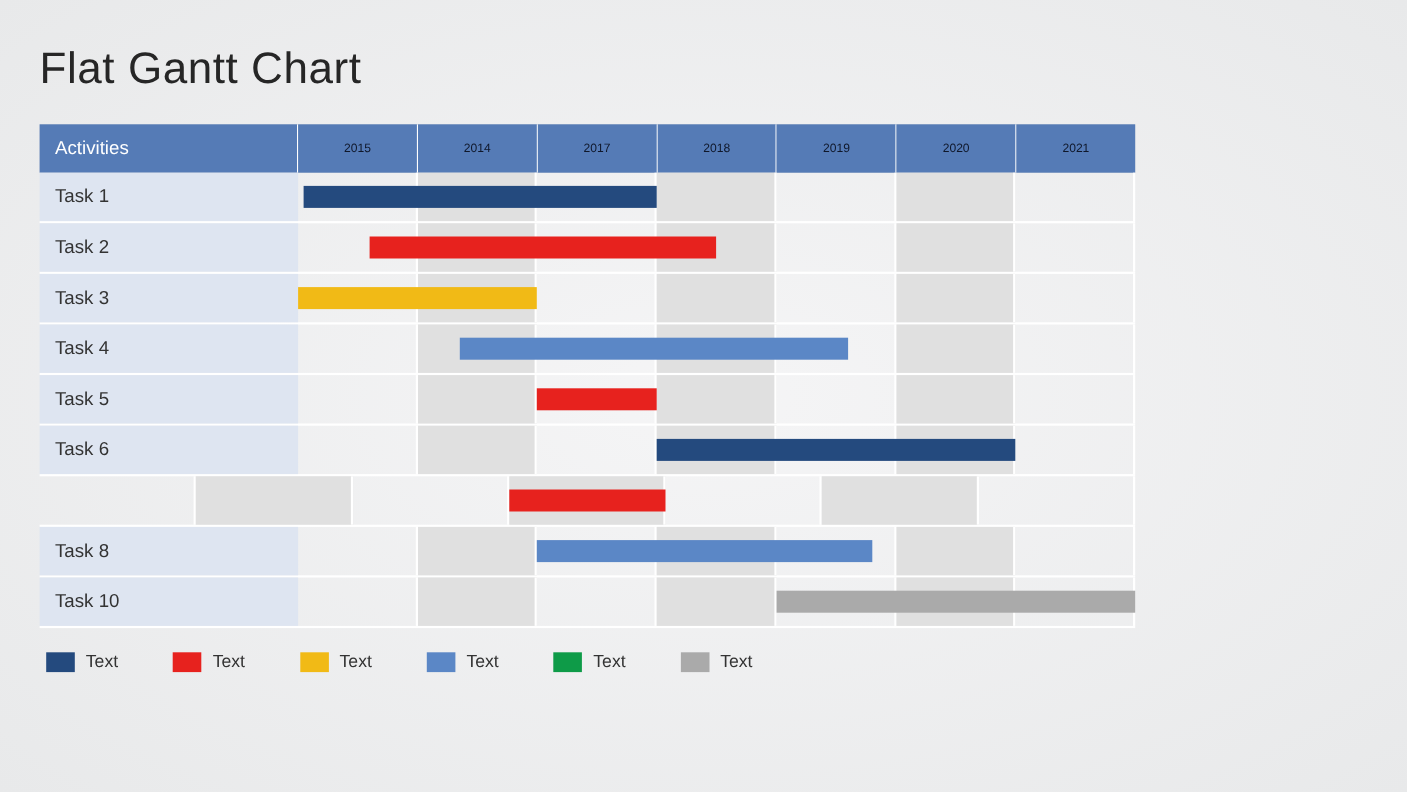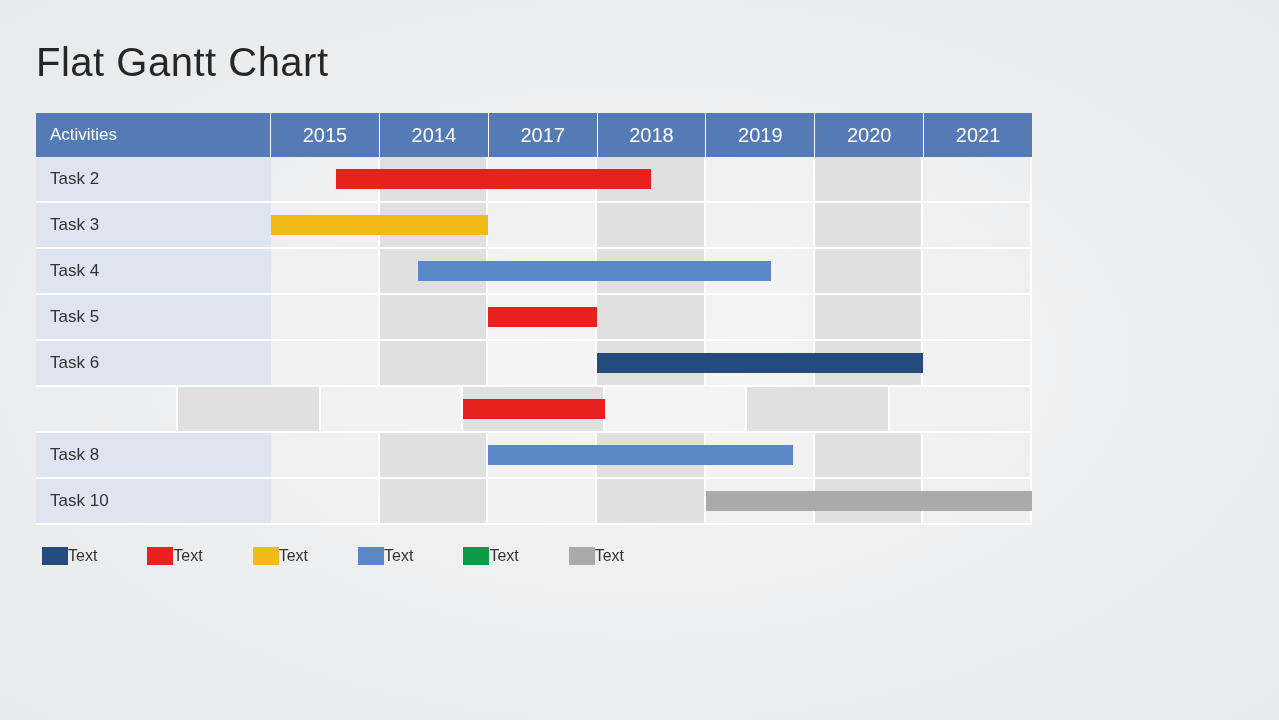--- a/index.html
+++ b/index.html
@@ -52,8 +52,8 @@
   .gantt-header .year-col {
     flex: 1 1 0;
     background: #557BB6;
-    color: #ffffff;
-    font-size: 20px;
+    color: #0f172a;
+    font-size: 11px;
     display: flex;
     align-items: center;
     justify-content: center;

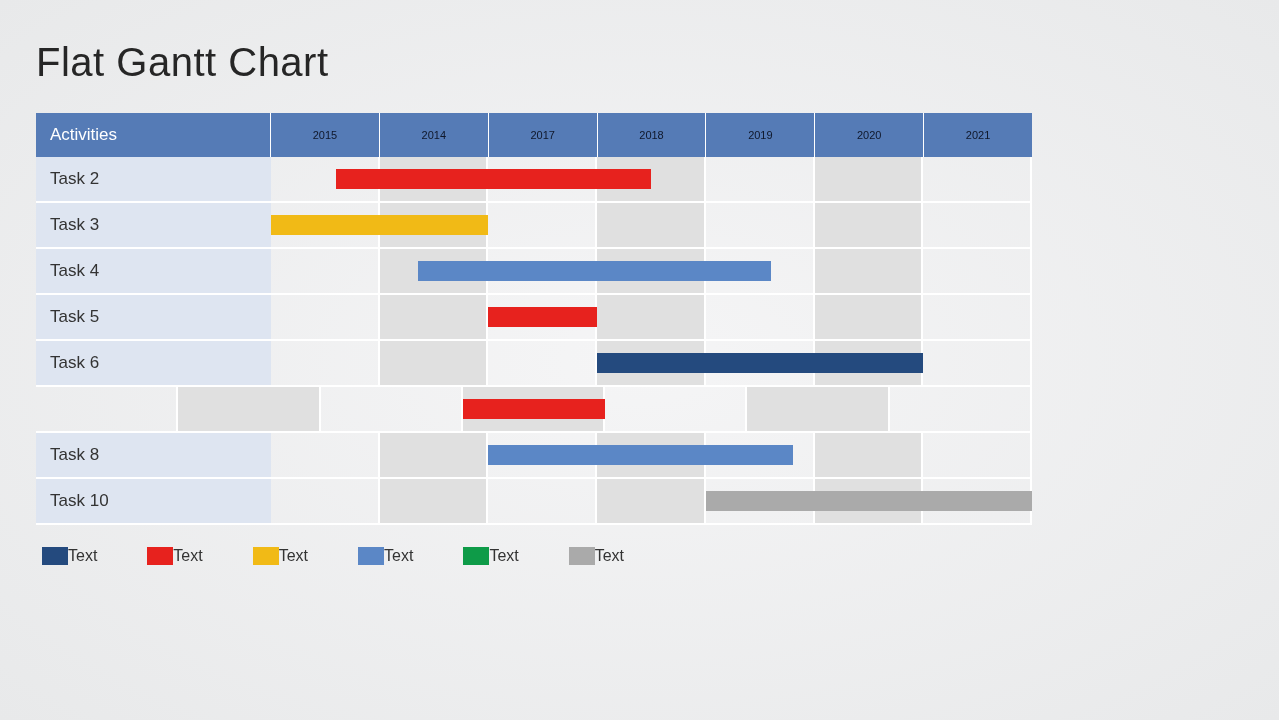--- a/index.html
+++ b/index.html
@@ -142,6 +142,19 @@
 
     <div class="gantt-body" id="gantt-body">
 
+    <div class="gantt-row">
+          <div class="label-col">Task 1</div>
+          <div class="timeline">
+            <div class="cell norm"></div>
+            <div class="cell alt"></div>
+            <div class="cell norm"></div>
+            <div class="cell alt"></div>
+            <div class="cell norm"></div>
+            <div class="cell alt"></div>
+            <div class="cell norm"></div>
+            <div class="bar" style="left: 0.714286%; width: 42.1429%; background: rgb(36, 74, 126);"></div>
+          </div>
+        </div>
         <div class="gantt-row">
           <div class="label-col">Task 2</div>
           <div class="timeline">

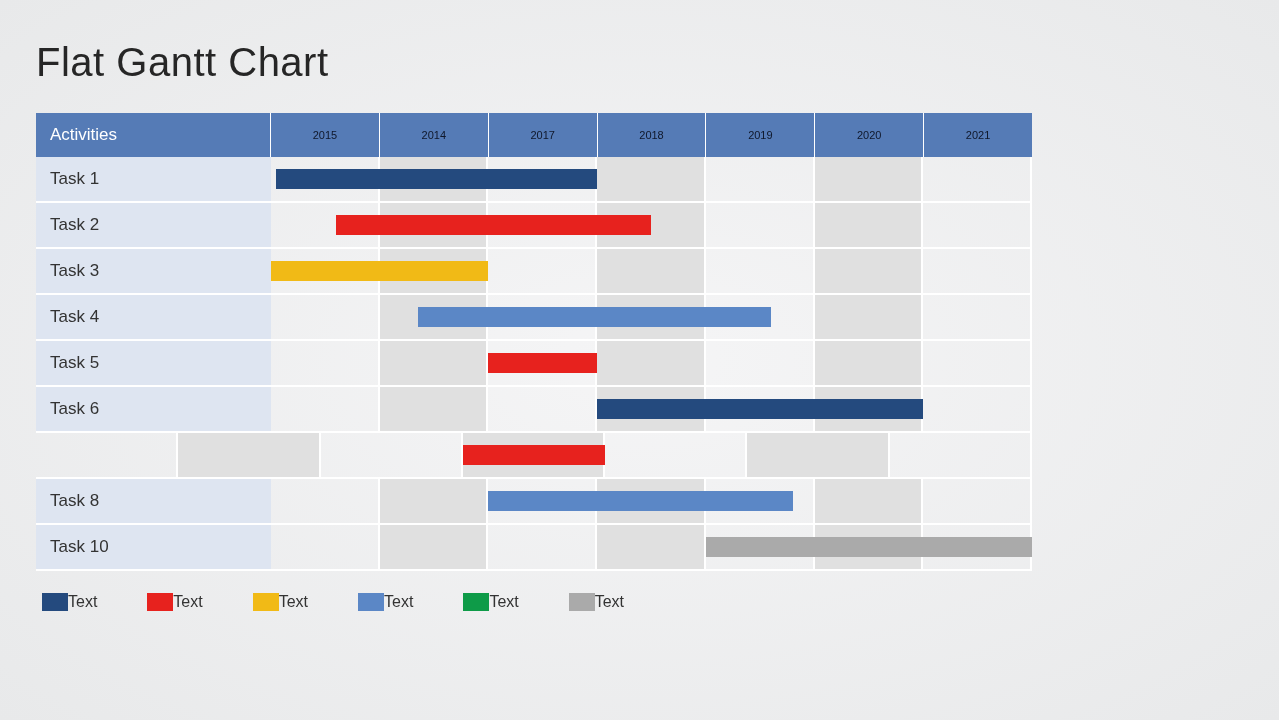--- a/index.html
+++ b/index.html
@@ -110,6 +110,7 @@
   .legend-item {
     display: flex;
     align-items: center;
+    gap: 10px;
   }
   .legend-swatch {
     width: 26px;

